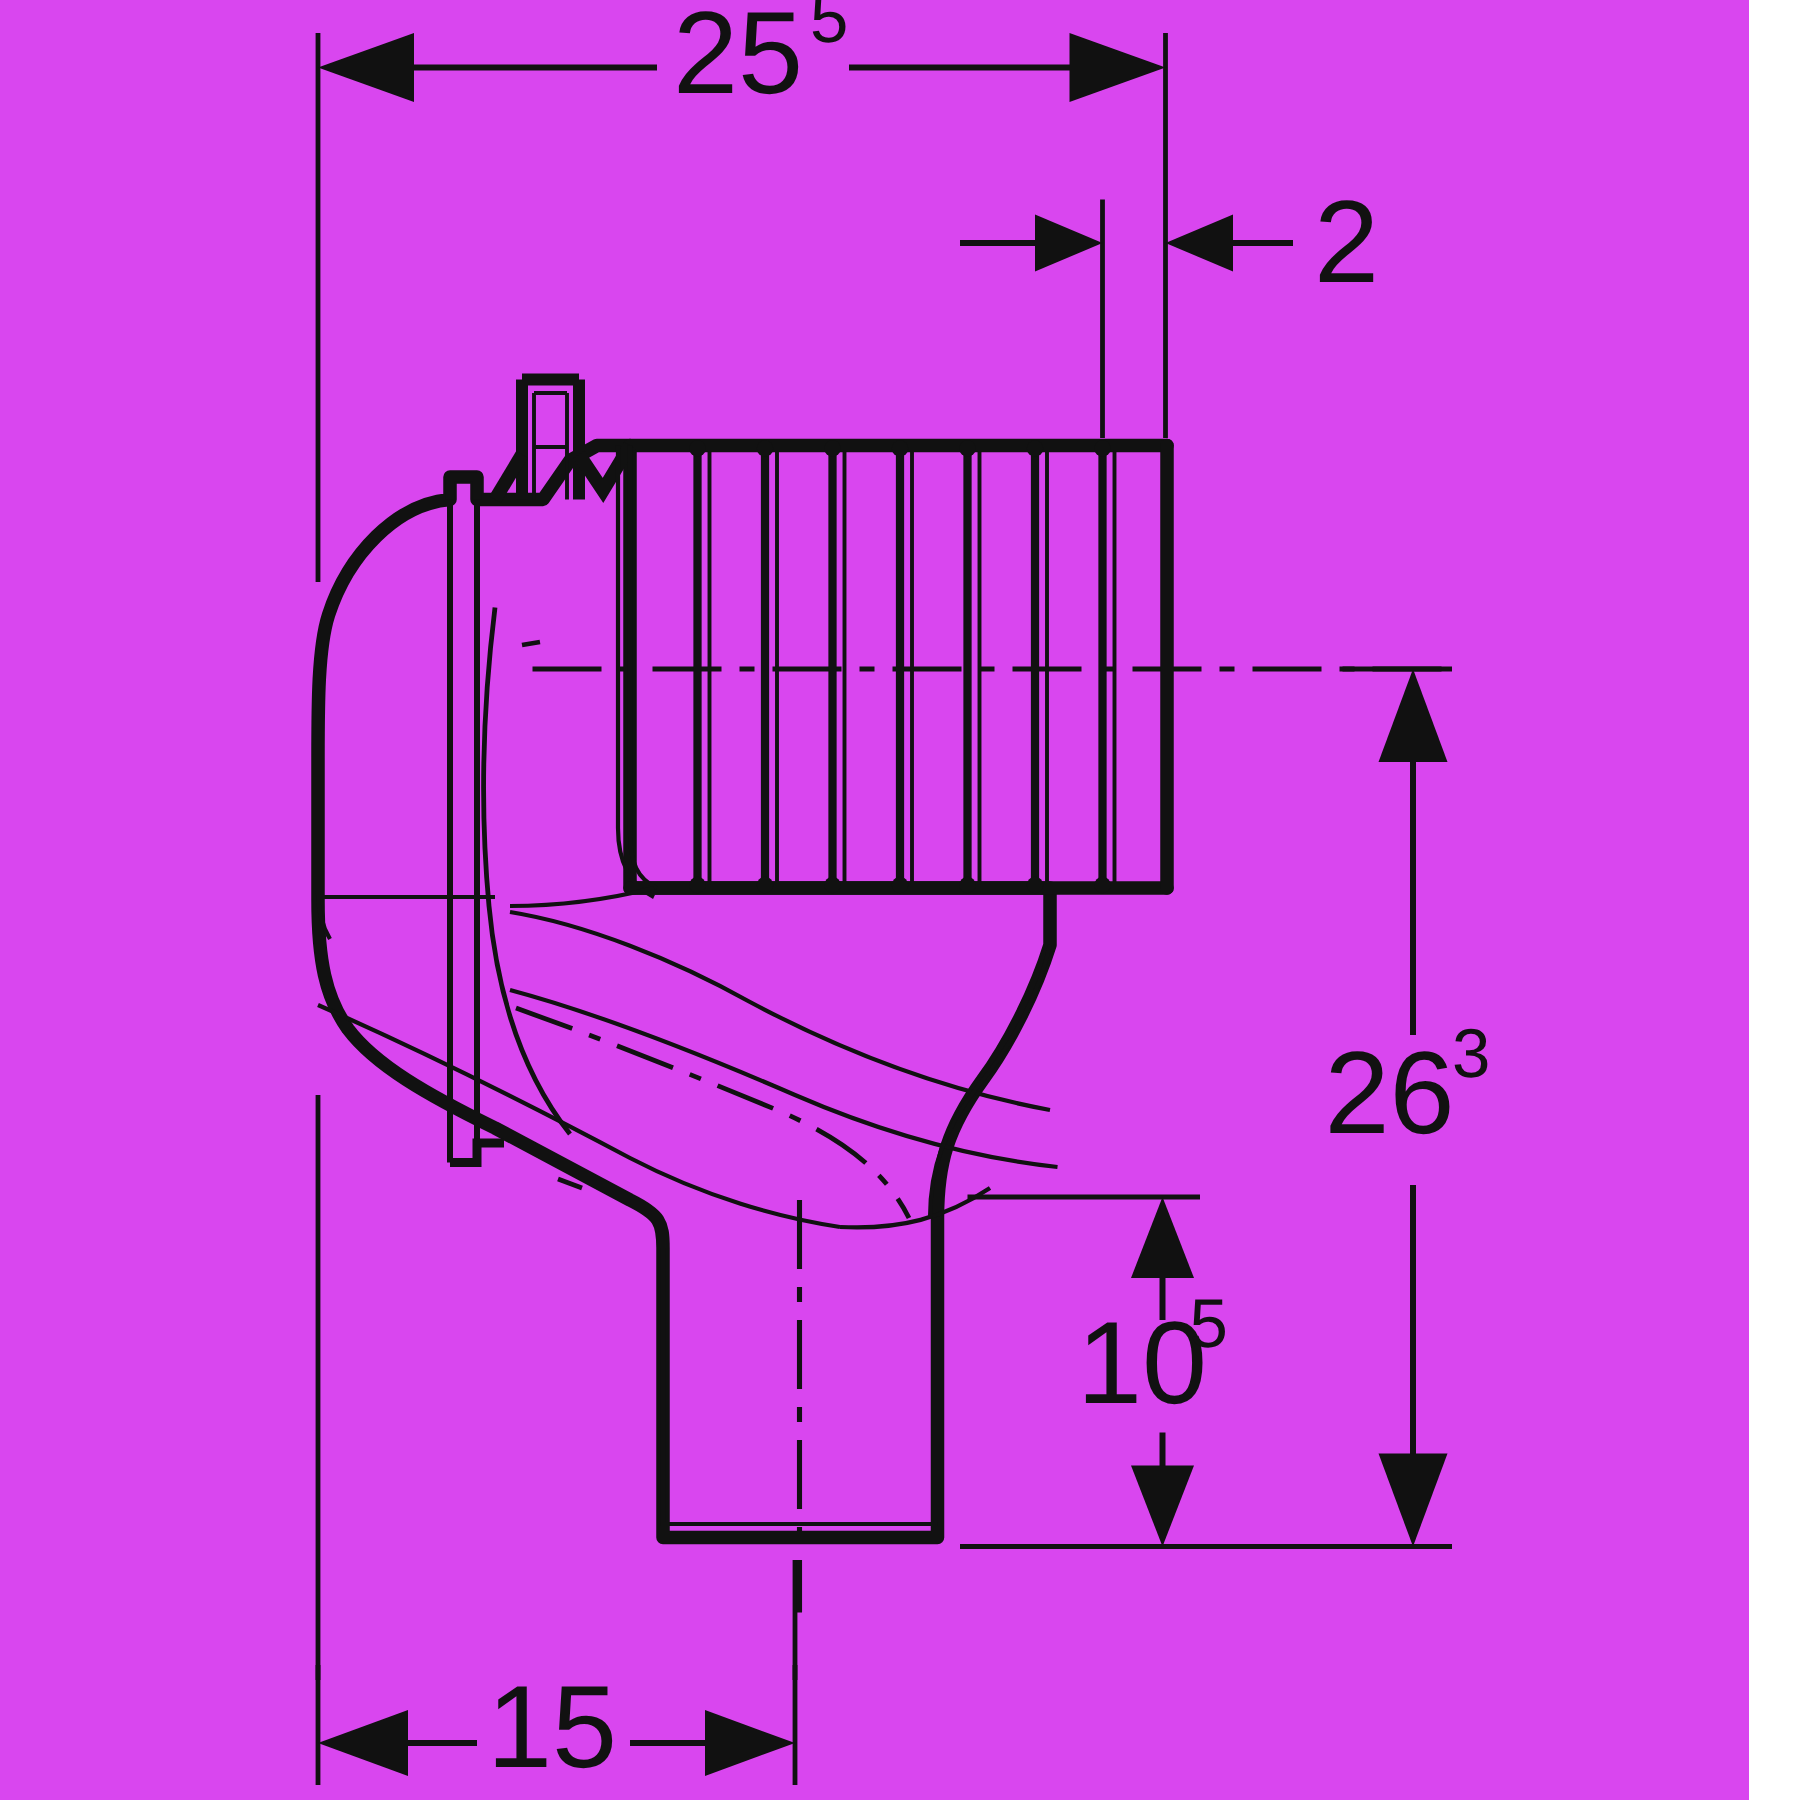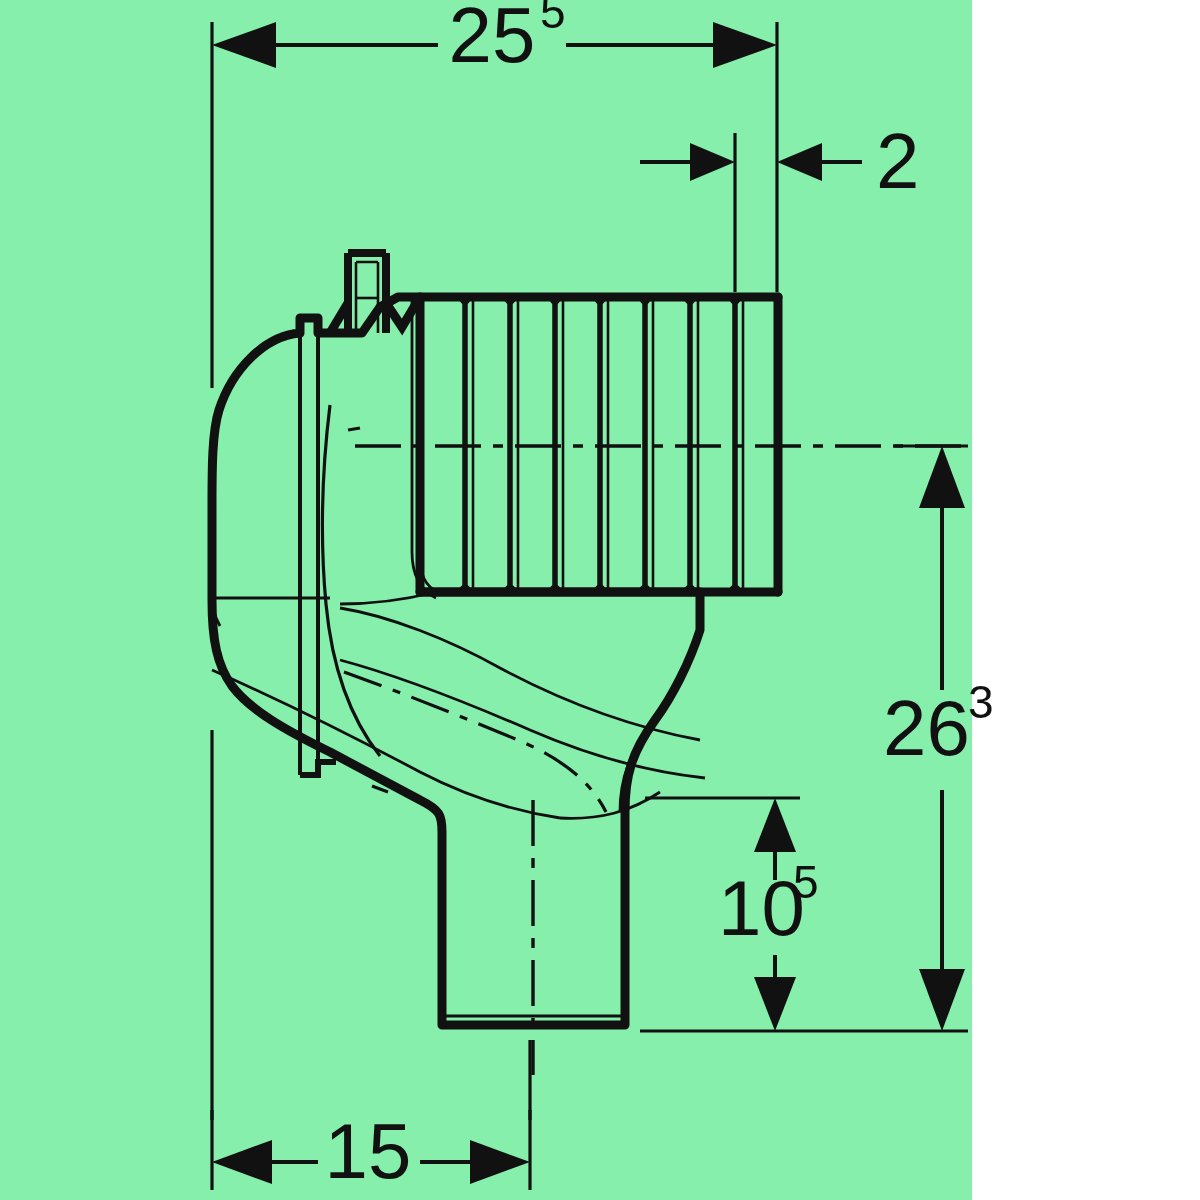--- a/index.html
+++ b/index.html
@@ -5,7 +5,7 @@
   html,body{margin:0;padding:0;background:#ffffff;}
   body{width:1200px;height:1200px;overflow:hidden;
        font-family:"Liberation Sans","DejaVu Sans",sans-serif;}
-  #stage{position:relative;width:972px;height:1200px;background:#86efac;}
+  #stage{position:relative;width:1166px;height:1200px;background:#d946ef;}
   svg#dwg{position:absolute;left:0;top:0;width:1200px;height:1200px;display:block;}
   .dimtxt{font-family:"Liberation Sans","DejaVu Sans",sans-serif;fill:#111111;font-size:78px;font-weight:400;}
   .dimsup{font-family:"Liberation Sans","DejaVu Sans",sans-serif;fill:#111111;font-size:46px;font-weight:400;}

